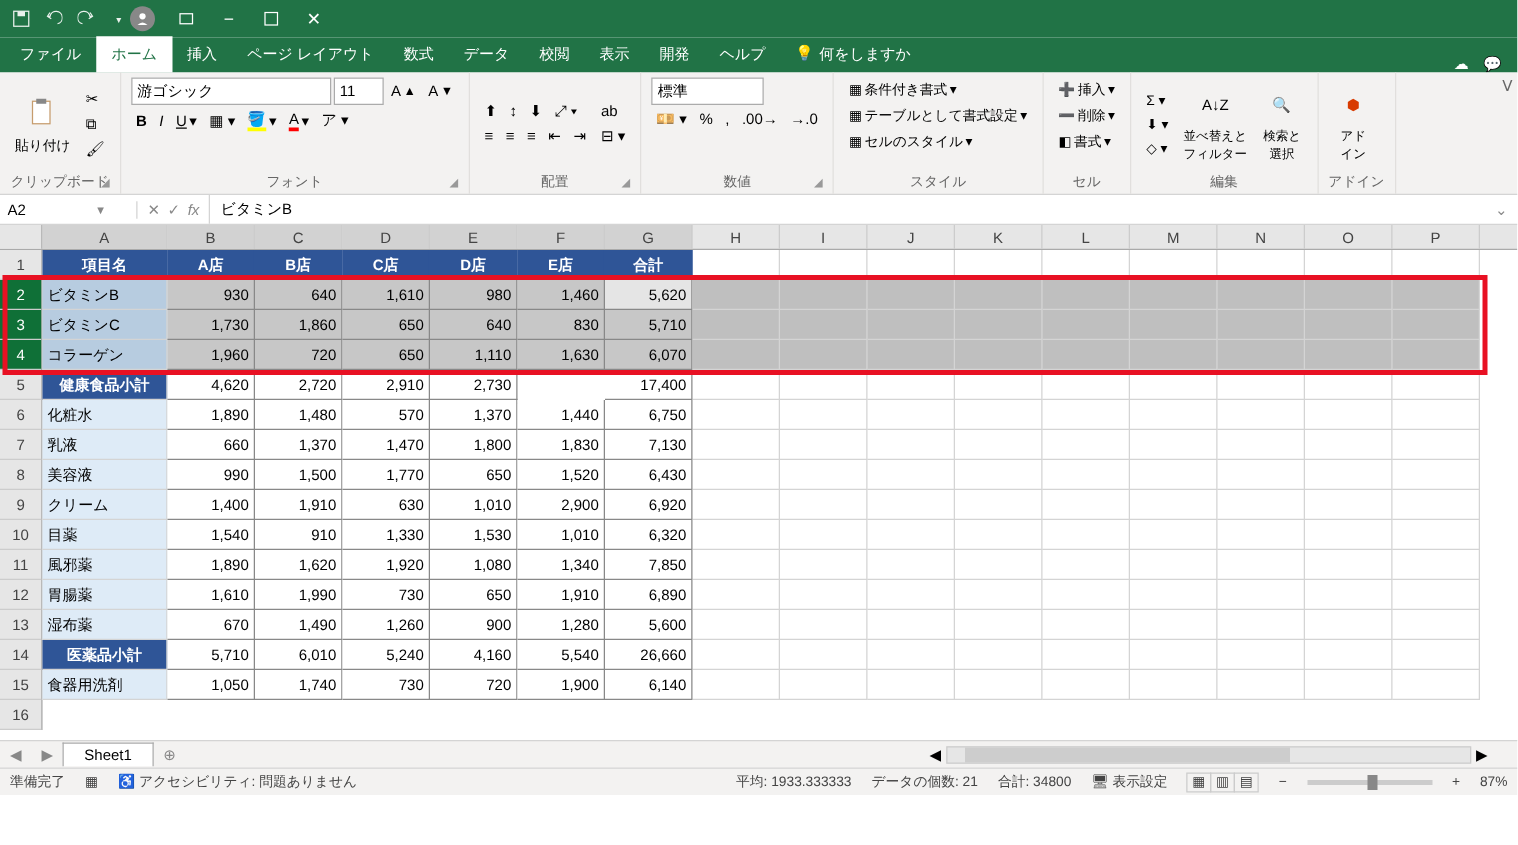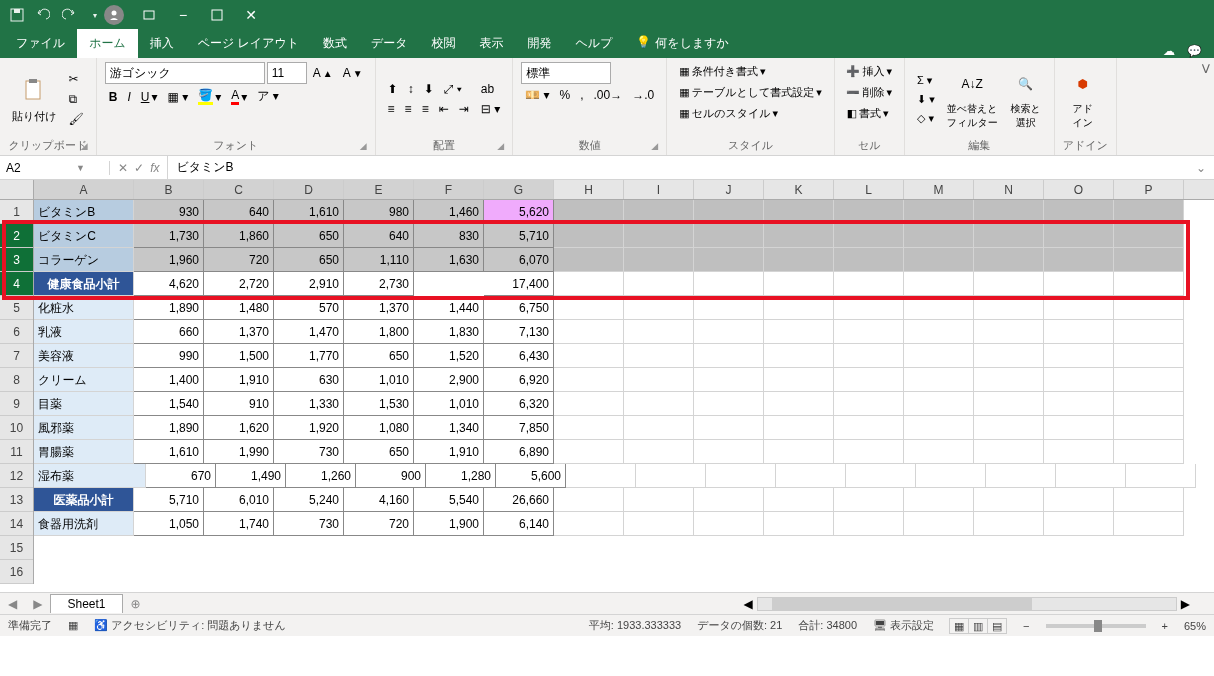--- a/index.html
+++ b/index.html
@@ -352,6 +352,24 @@
       </div>
     <div class="cells" id="cells">
         <div class="row">
+          <div class="cell hdr" style="width: 100px;">項目名</div>
+          <div class="cell hdr" style="width: 70px;">A店</div>
+          <div class="cell hdr" style="width: 70px;">B店</div>
+          <div class="cell hdr" style="width: 70px;">C店</div>
+          <div class="cell hdr" style="width: 70px;">D店</div>
+          <div class="cell hdr" style="width: 70px;">E店</div>
+          <div class="cell hdr" style="width: 70px;">合計</div>
+          <div class="cell" style="width: 70px;"></div>
+          <div class="cell" style="width: 70px;"></div>
+          <div class="cell" style="width: 70px;"></div>
+          <div class="cell" style="width: 70px;"></div>
+          <div class="cell" style="width: 70px;"></div>
+          <div class="cell" style="width: 70px;"></div>
+          <div class="cell" style="width: 70px;"></div>
+          <div class="cell" style="width: 70px;"></div>
+          <div class="cell" style="width: 70px;"></div>
+        </div>
+        <div class="row">
           <div class="cell name" style="width: 100px; background: rgb(183, 204, 224);">ビタミンB</div>
           <div class="cell num data" style="width: 70px; background: rgb(199, 199, 199);">930</div>
           <div class="cell num data" style="width: 70px; background: rgb(199, 199, 199);">640</div>

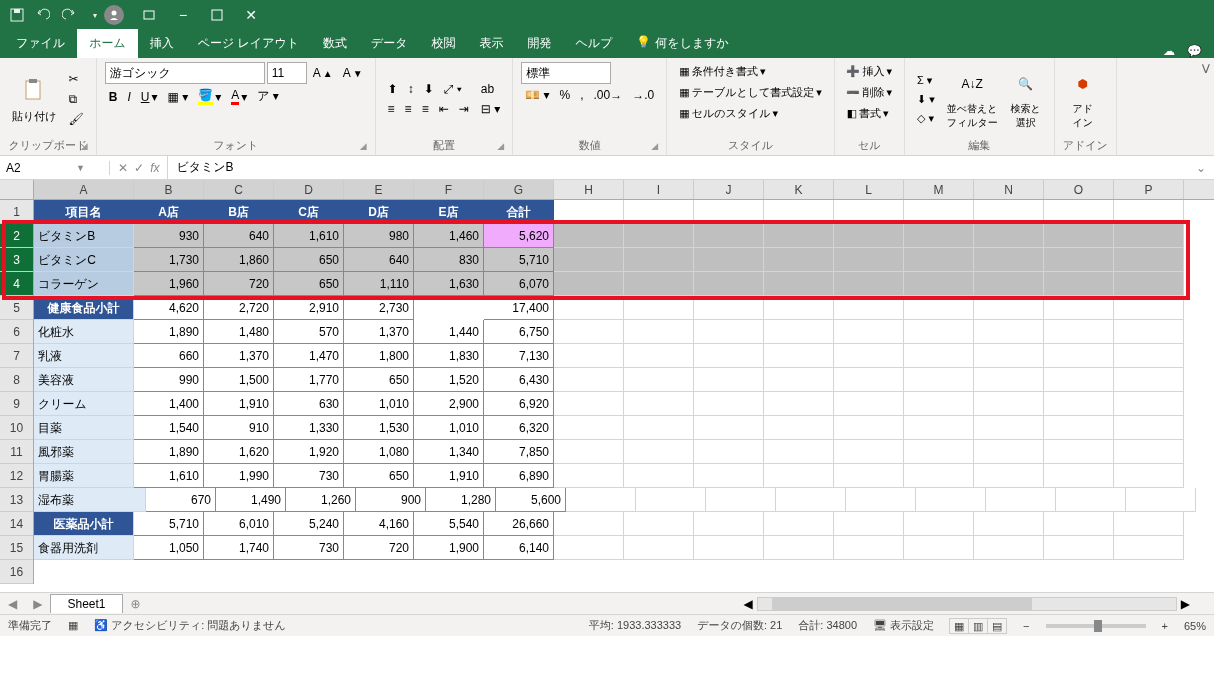--- a/index.html
+++ b/index.html
@@ -376,7 +376,7 @@
           <div class="cell num data" style="width: 70px; background: rgb(199, 199, 199);">1,610</div>
           <div class="cell num data" style="width: 70px; background: rgb(199, 199, 199);">980</div>
           <div class="cell num data" style="width: 70px; background: rgb(199, 199, 199);">1,460</div>
-          <div class="cell num data" style="width: 70px; background: #f0abfc;">5,620</div>
+          <div class="cell num data" style="width: 70px; background: #e5e5e5;">5,620</div>
           <div class="cell" style="width: 70px; background: rgb(191, 191, 191);"></div>
           <div class="cell" style="width: 70px; background: rgb(191, 191, 191);"></div>
           <div class="cell" style="width: 70px; background: rgb(191, 191, 191);"></div>

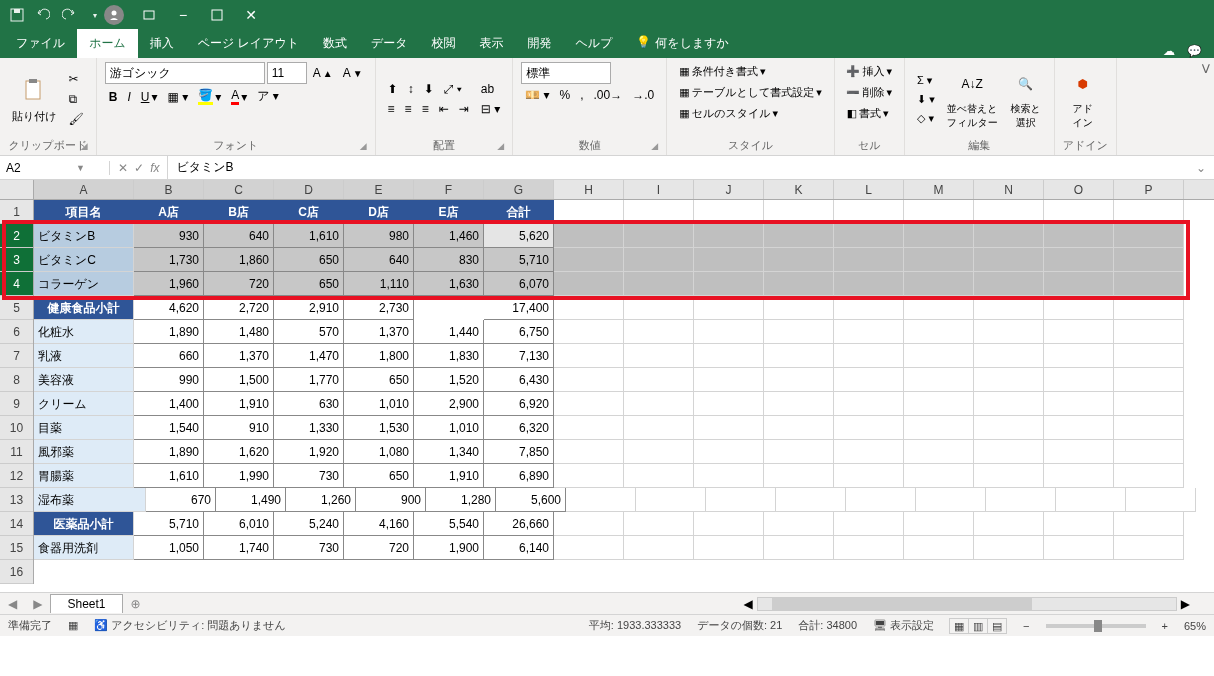--- a/index.html
+++ b/index.html
@@ -568,7 +568,7 @@
           <div class="cell" style="width: 70px;"></div>
         </div>
         <div class="row">
-          <div class="cell name" style="width: 112px;">湿布薬</div>
+          <div class="cell name" style="width: 100px;">湿布薬</div>
           <div class="cell num data" style="width: 70px;">670</div>
           <div class="cell num data" style="width: 70px;">1,490</div>
           <div class="cell num data" style="width: 70px;">1,260</div>

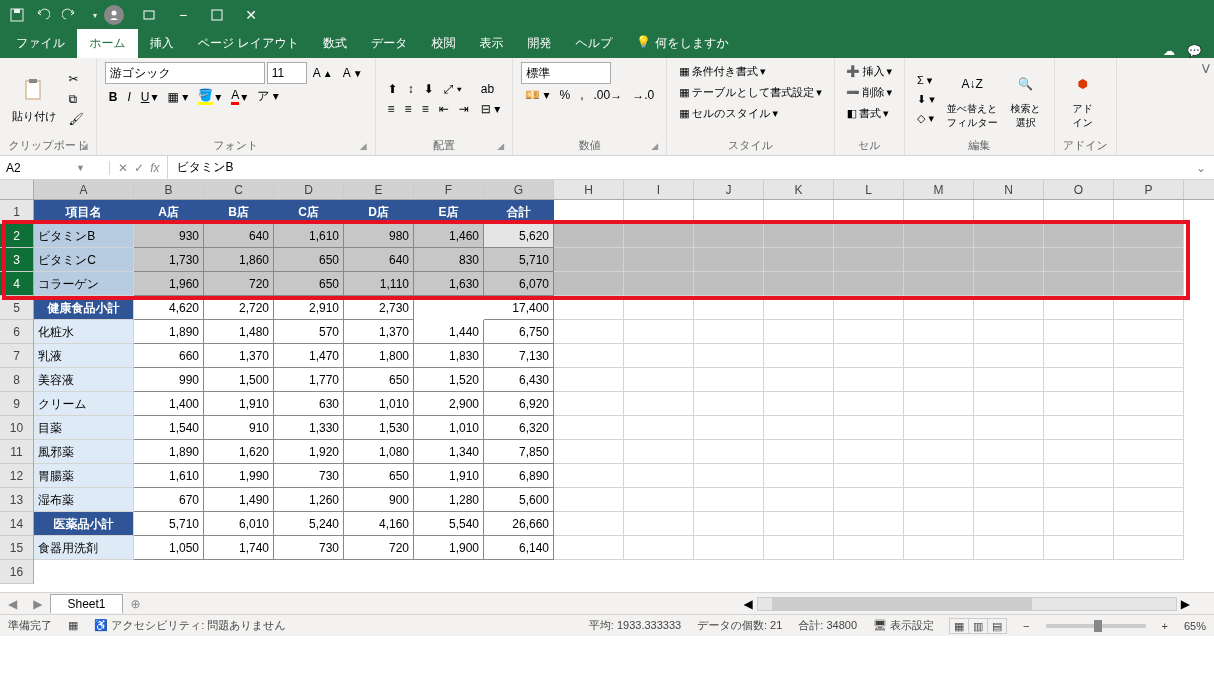--- a/index.html
+++ b/index.html
@@ -655,7 +655,7 @@
       <span class="zoom-thumb"></span>
     </span>
   <span>+</span>
-  <span>65%</span>
+  <span>87%</span>
 </div>
 
 </body></html>

